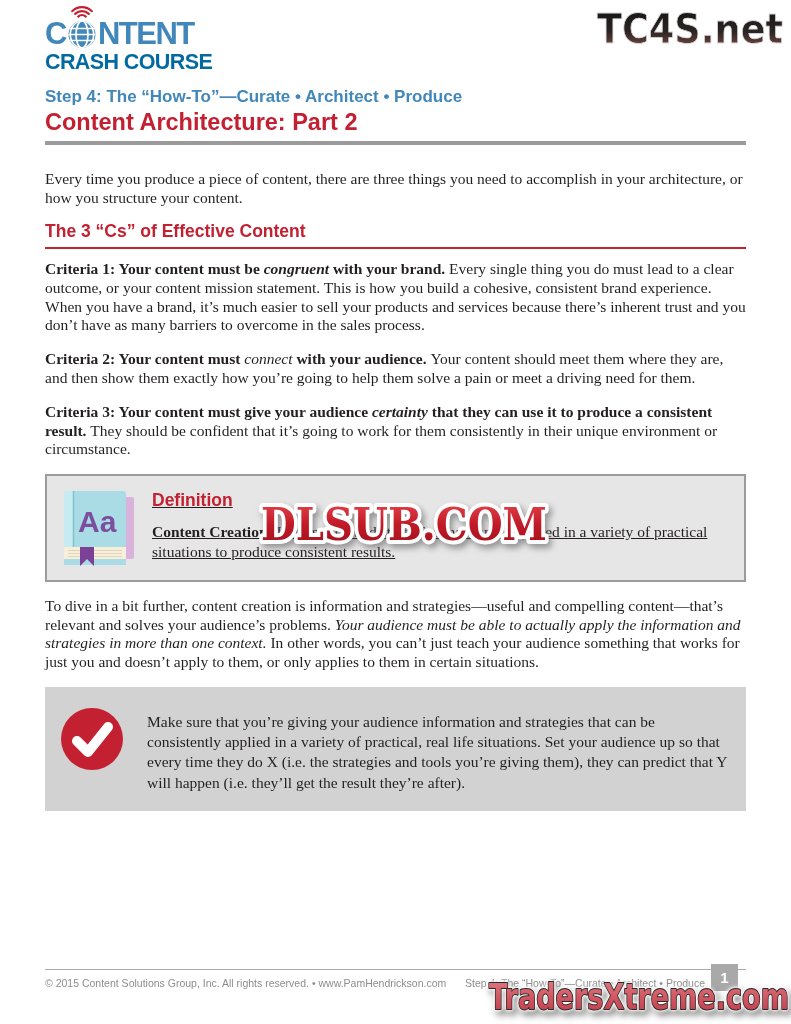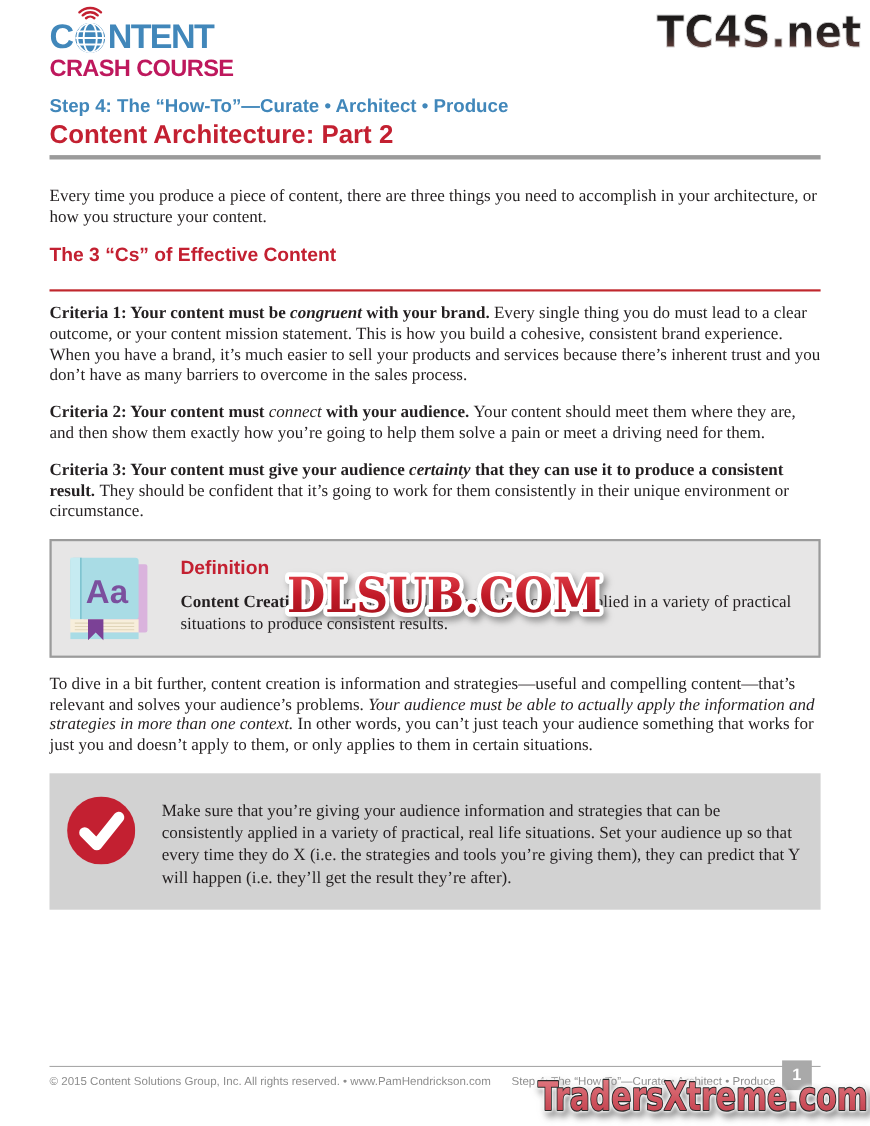--- a/index.html
+++ b/index.html
@@ -15,7 +15,7 @@
   .globe-wrap{position:relative;width:30px;height:29px;display:inline-block;margin:0 1px;}
   .globe-wrap svg{position:absolute;left:0;top:-15px;overflow:visible;}
   .logo-line2{font-family:"Liberation Sans",sans-serif;font-weight:bold;font-size:21.5px;
-    color:#be185d;letter-spacing:-0.6px;line-height:1;margin-top:3px;}
+    color:#0369a1;letter-spacing:-0.6px;line-height:1;margin-top:3px;}
 
   
   .kicker{margin-top:14px;font-family:"Liberation Sans",sans-serif;font-weight:bold;

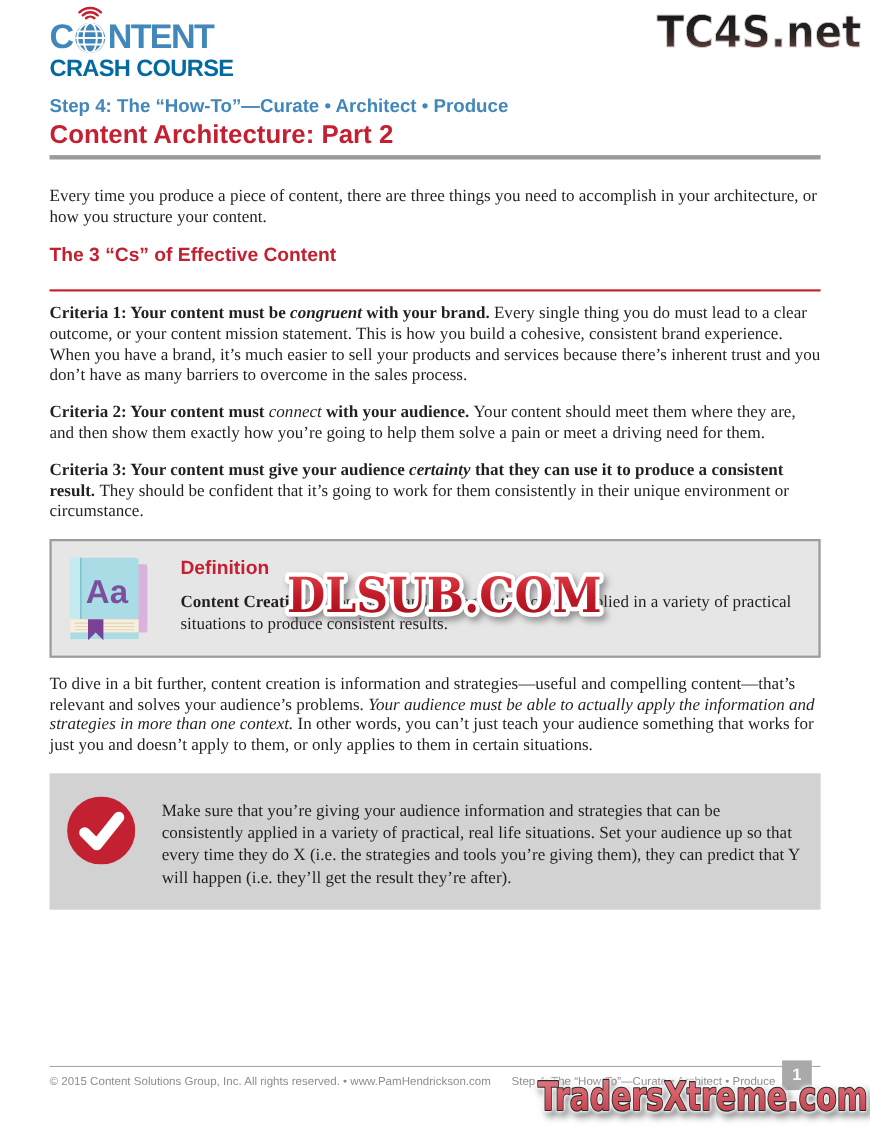--- a/index.html
+++ b/index.html
@@ -24,7 +24,7 @@
     font-size:23.5px;color:#c32031;line-height:1.05;}
   .title-rule{height:4px;background:#9b9b9b;margin-top:7px;}
   .section-heading{margin-top:10px;font-family:"Liberation Sans",sans-serif;font-weight:bold;
-    font-size:17.5px;color:#c32031;line-height:1;padding-bottom:23px;border-bottom:2px solid #c0272d;}
+    font-size:17.5px;color:#c32031;line-height:1;padding-bottom:7px;border-bottom:2px solid #c0272d;}
 
   
   .para{font-size:15.5px;line-height:1.2;margin-top:11px;}

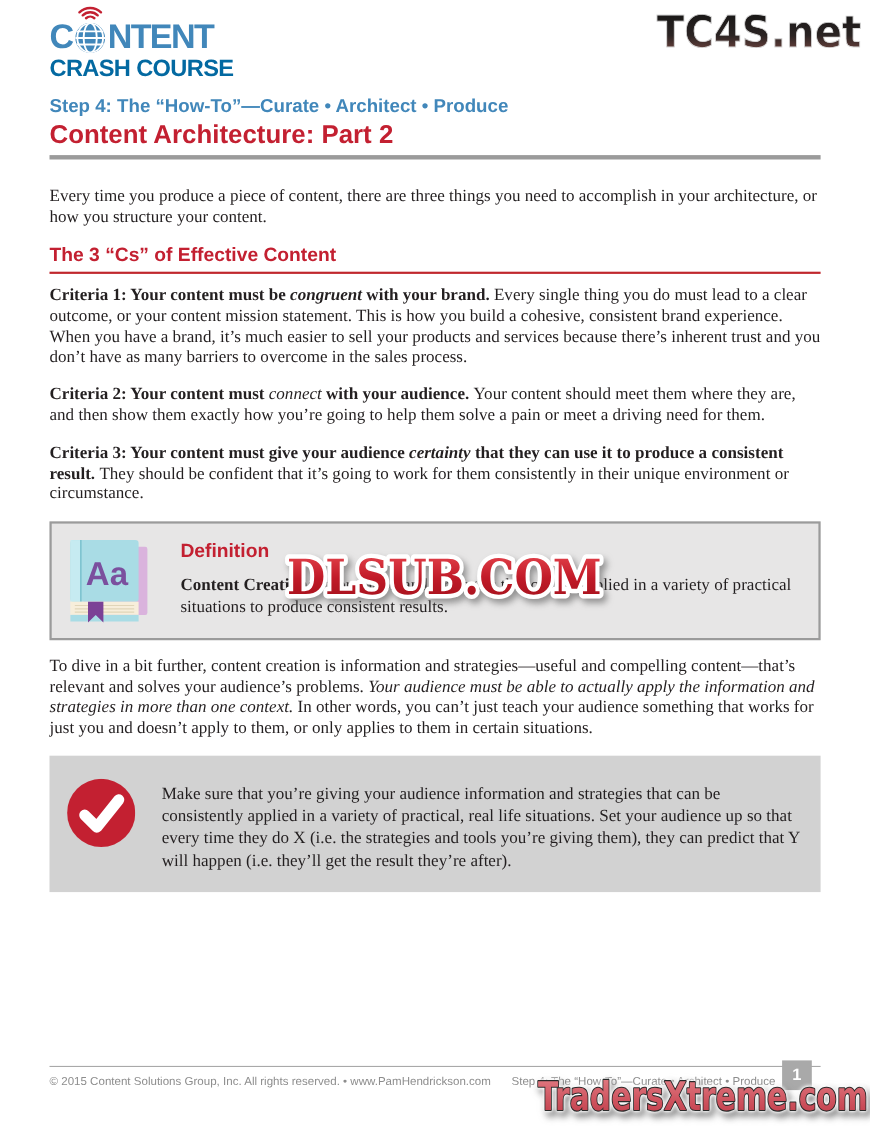--- a/index.html
+++ b/index.html
@@ -32,7 +32,7 @@
 
   
   .def-box{margin-top:13px;background:#e7e6e6;border:2px solid #9b9b9b;
-    padding:13px 18px 13px 15px;display:flex;gap:26px;position:relative;}
+    padding:13px 18px 13px 15px;display:flex;gap:14px;position:relative;text-decoration:underline;}
   .def-icon{flex:none;width:76px;height:78px;}
   .box-heading{font-family:"Liberation Sans",sans-serif;font-weight:bold;font-size:17.5px;
     color:#c32031;line-height:1;margin:3px 0 0 0;}

